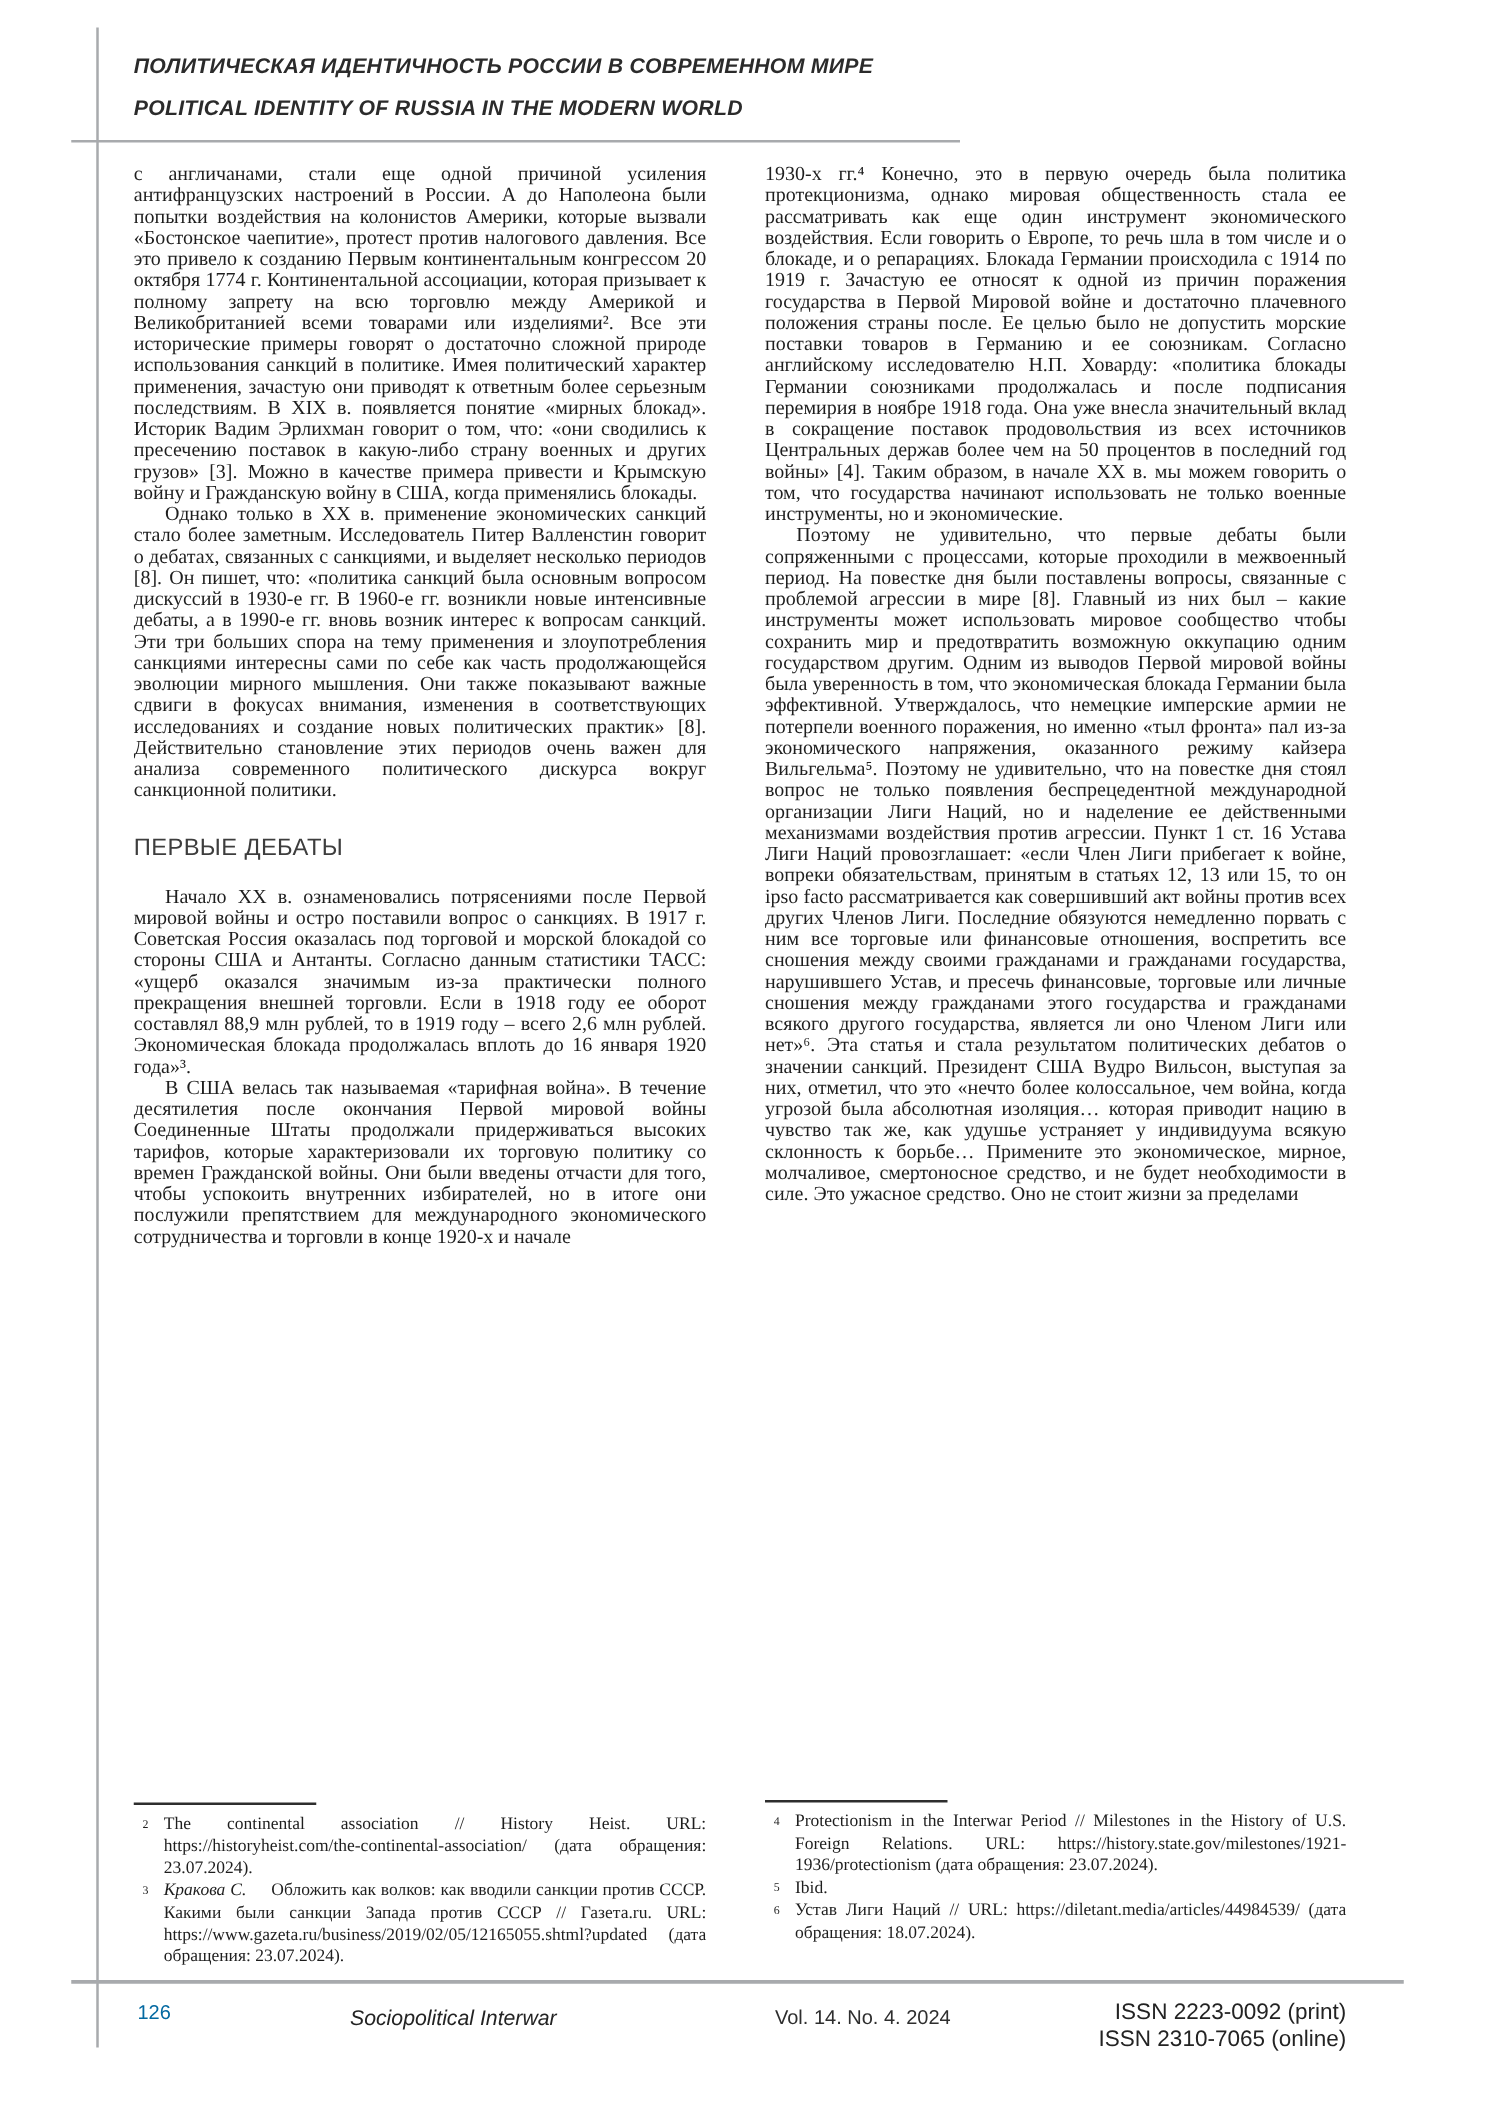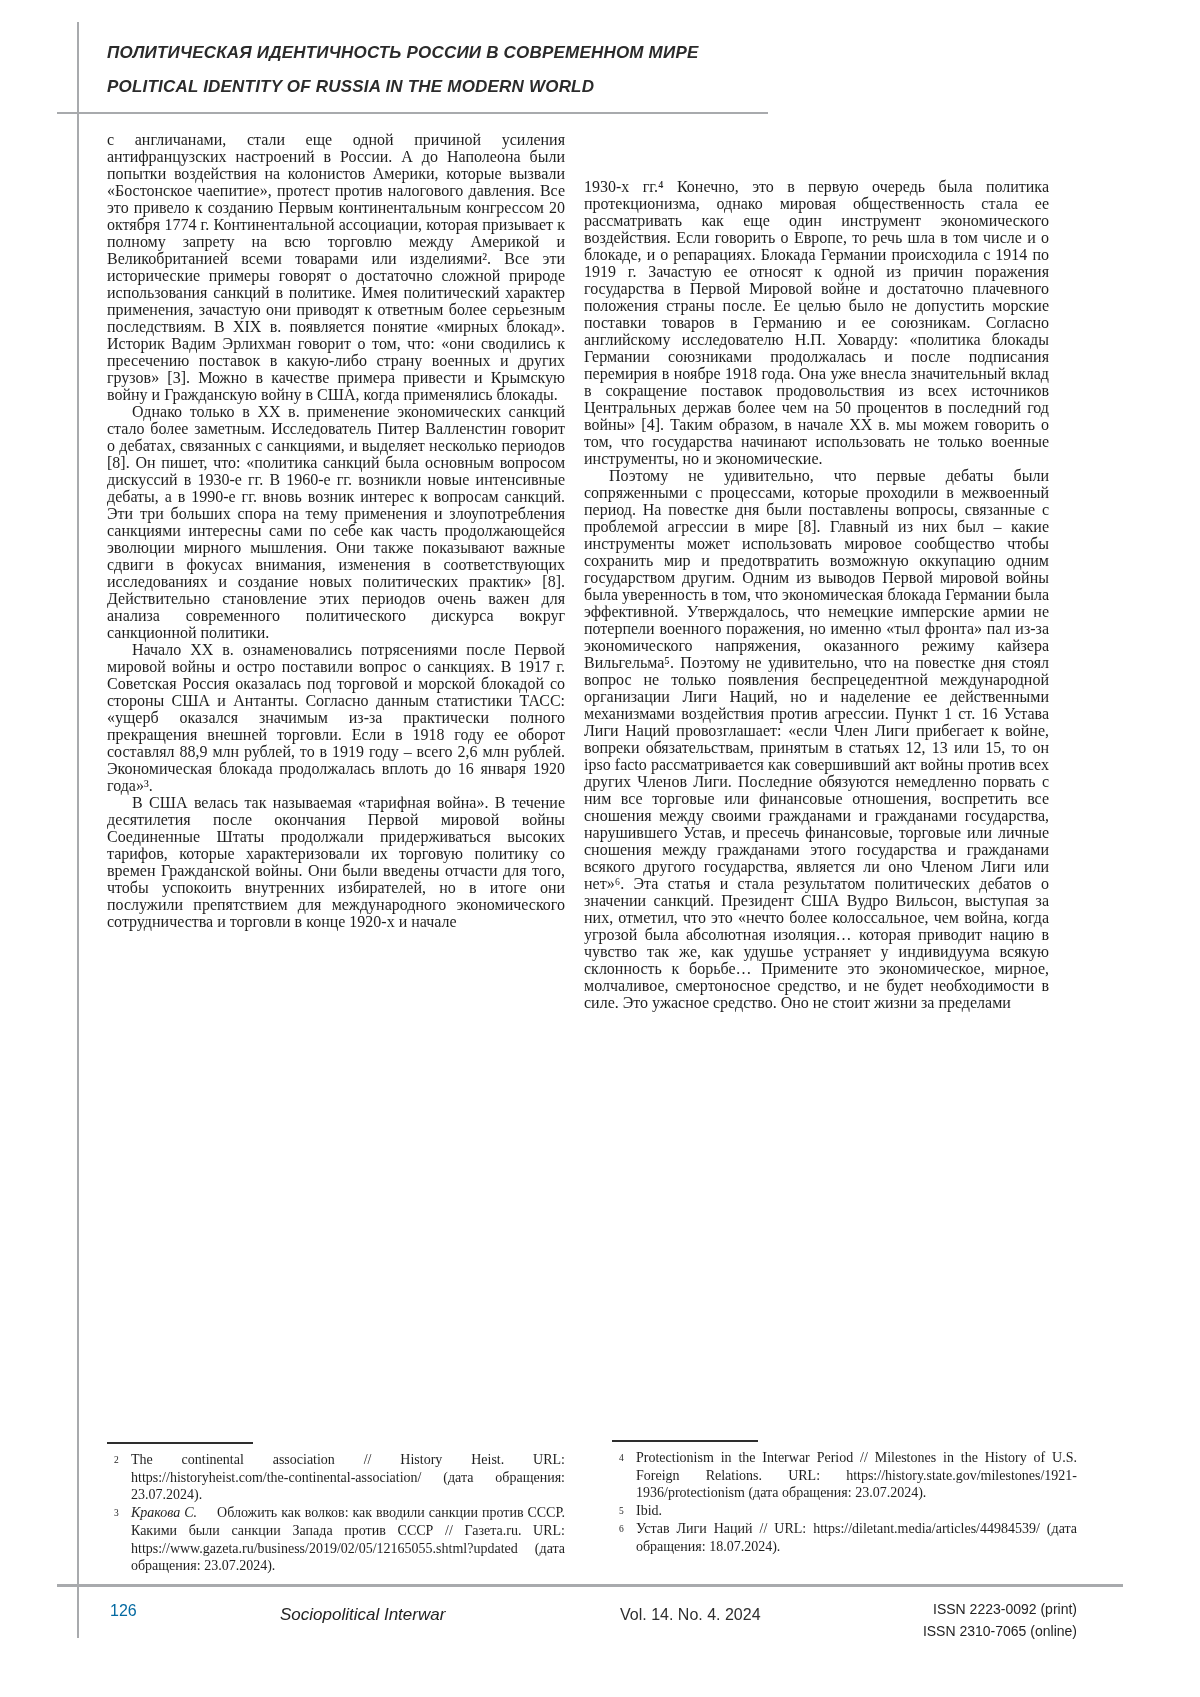--- a/index.html
+++ b/index.html
@@ -19,7 +19,7 @@
 
   .col{position:absolute;top:131px;overflow:hidden;height:1302px;}
   .col-left{left:107px;width:458px;}
-  .col-right{left:584px;width:465px;margin-top:47px;}
+  .col-right{left:612px;width:465px;}
   .col p{
     margin:0;text-align:justify;font-size:16px;line-height:17px;color:#1e1e1e;
   }

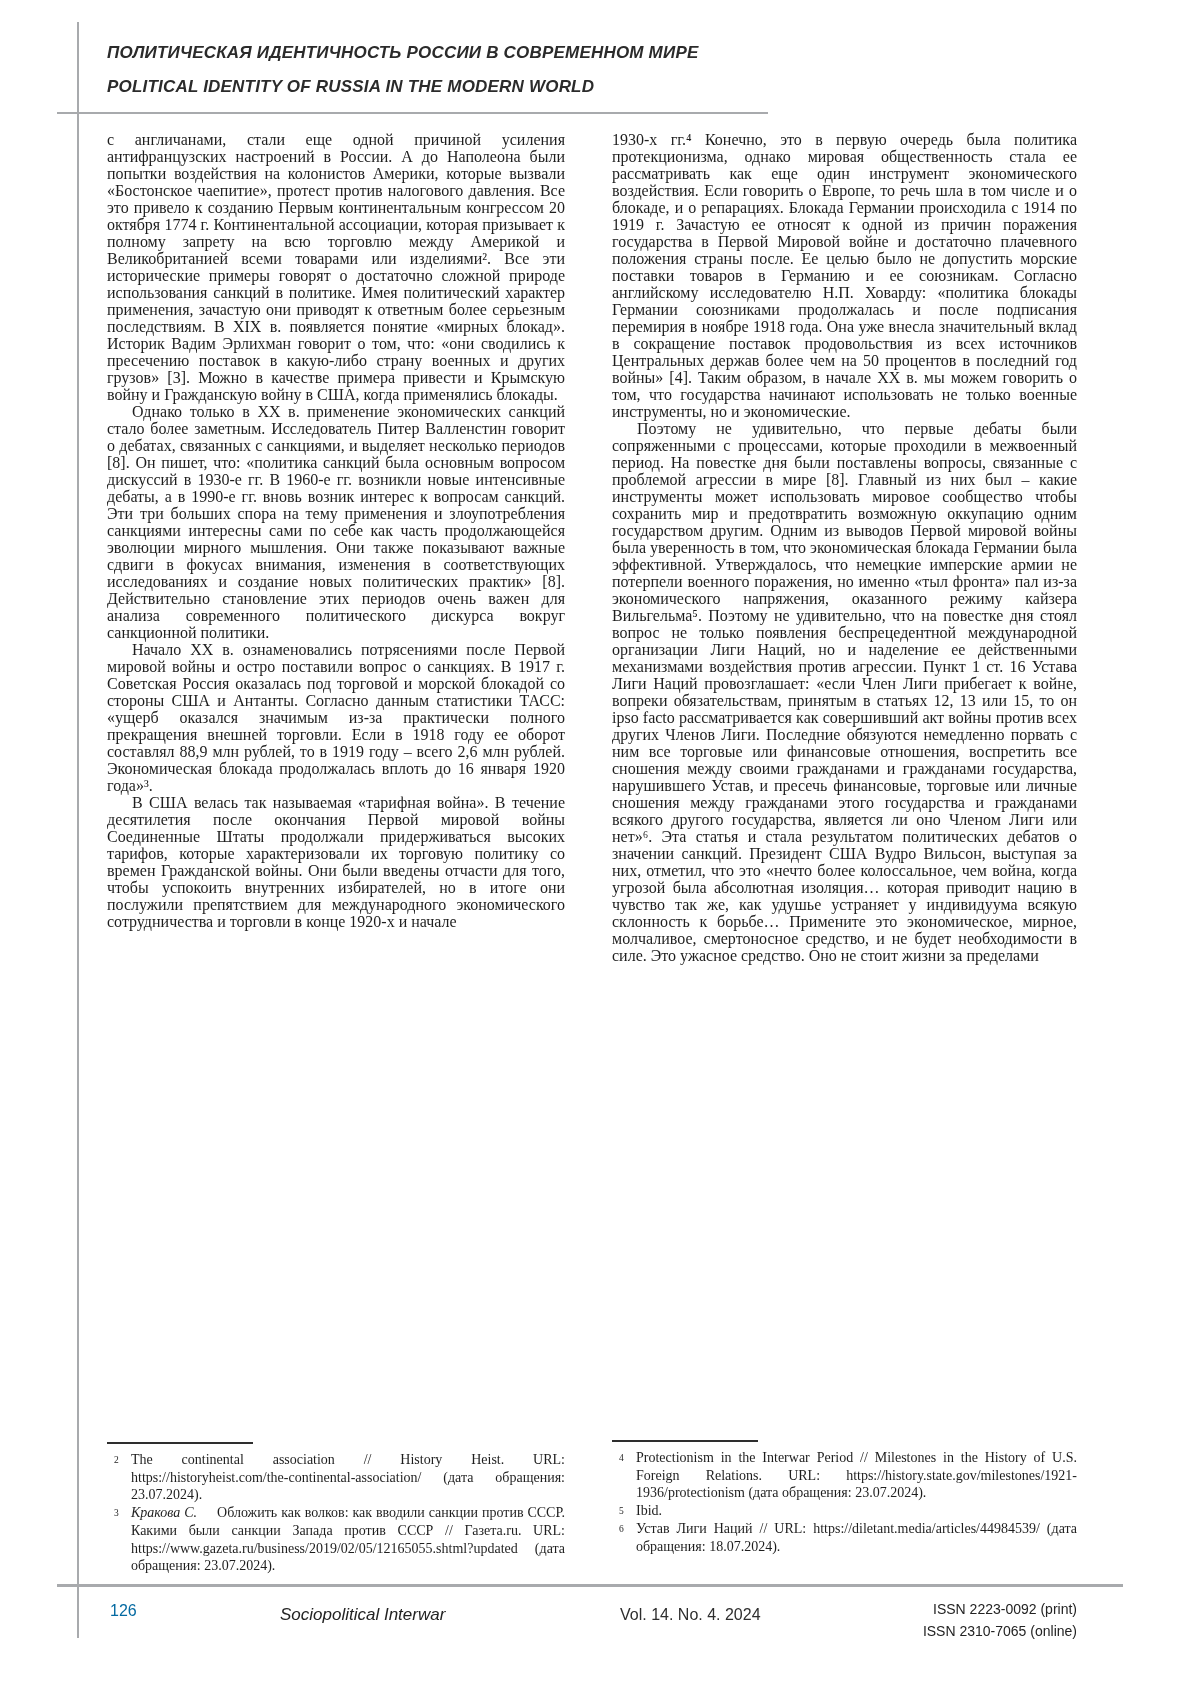--- a/index.html
+++ b/index.html
@@ -72,6 +72,7 @@
 <div class="col col-left">
   <p>с англичанами, стали еще одной причиной усиления антифранцузских настроений в России. А до Наполеона были попытки воздействия на колонистов Америки, которые вызвали «Бостонское чаепитие», протест против налогового давления. Все это привело к созданию Первым континентальным конгрессом 20 октября 1774 г. Континентальной ассоциации, которая призывает к полному запрету на всю торговлю между Америкой и Великобританией всеми товарами или изделиями². Все эти исторические примеры говорят о достаточно сложной природе использования санкций в политике. Имея политический характер применения, зачастую они приводят к ответным более серьезным последствиям. В XIX в. появляется понятие «мирных блокад». Историк Вадим Эрлихман говорит о том, что: «они сводились к пресечению поставок в какую-либо страну военных и других грузов» [3]. Можно в качестве примера привести и Крымскую войну и Гражданскую войну в США, когда применялись блокады.</p>
   <p class="indent">Однако только в XX в. применение экономических санкций стало более заметным. Исследователь Питер Валленстин говорит о дебатах, связанных с санкциями, и выделяет несколько периодов [8]. Он пишет, что: «политика санкций была основным вопросом дискуссий в 1930-е гг. В 1960-е гг. возникли новые интенсивные дебаты, а в 1990-е гг. вновь возник интерес к вопросам санкций. Эти три больших спора на тему применения и злоупотребления санкциями интересны сами по себе как часть продолжающейся эволюции мирного мышления. Они также показывают важные сдвиги в фокусах внимания, изменения в соответствующих исследованиях и создание новых политических практик» [8]. Действительно становление этих периодов очень важен для анализа современного политического дискурса вокруг санкционной политики.</p>
+  <div class="section-heading">ПЕРВЫЕ ДЕБАТЫ</div>
   <p class="indent">Начало XX в. ознаменовались потрясениями после Первой мировой войны и остро поставили вопрос о санкциях. В 1917 г. Советская Россия оказалась под торговой и морской блокадой со стороны США и Антанты. Согласно данным статистики ТАСС: «ущерб оказался значимым из-за практически полного прекращения внешней торговли. Если в 1918 году ее оборот составлял 88,9 млн рублей, то в 1919 году – всего 2,6 млн рублей. Экономическая блокада продолжалась вплоть до 16 января 1920 года»³.</p>
   <p class="indent">В США велась так называемая «тарифная война». В течение десятилетия после окончания Первой мировой войны Соединенные Штаты продолжали придерживаться высоких тарифов, которые характеризовали их торговую политику со времен Гражданской войны. Они были введены отчасти для того, чтобы успокоить внутренних избирателей, но в итоге они послужили препятствием для международного экономического сотрудничества и торговли в конце 1920-х и начале</p>
 </div>

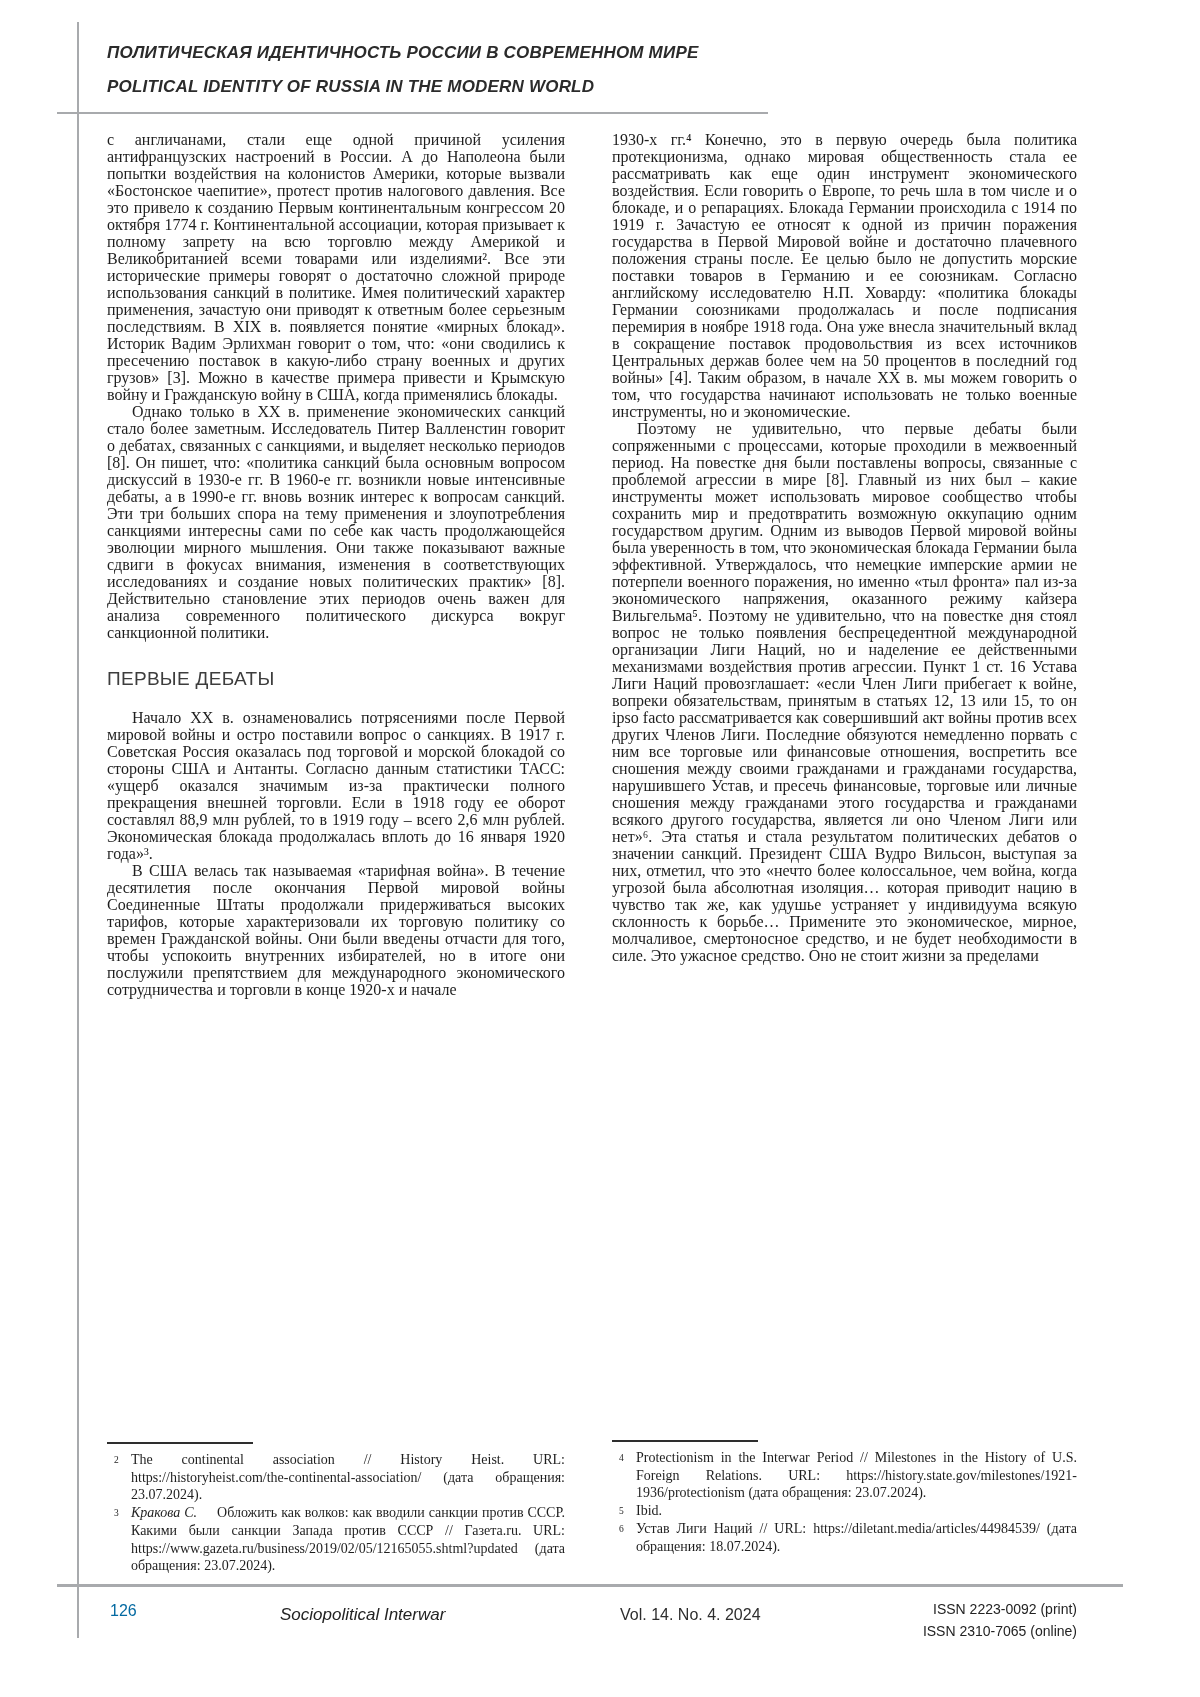--- a/index.html
+++ b/index.html
@@ -54,7 +54,7 @@
   }
   .issn-block{
     position:absolute;right:123px;top:1598px;text-align:right;
-    font-family:"Liberation Sans",sans-serif;font-size:14px;line-height:22px;color:#232323;
+    font-family:"Liberation Sans",sans-serif;font-size:18px;line-height:22px;color:#232323;
   }
 </style>
 </head>

